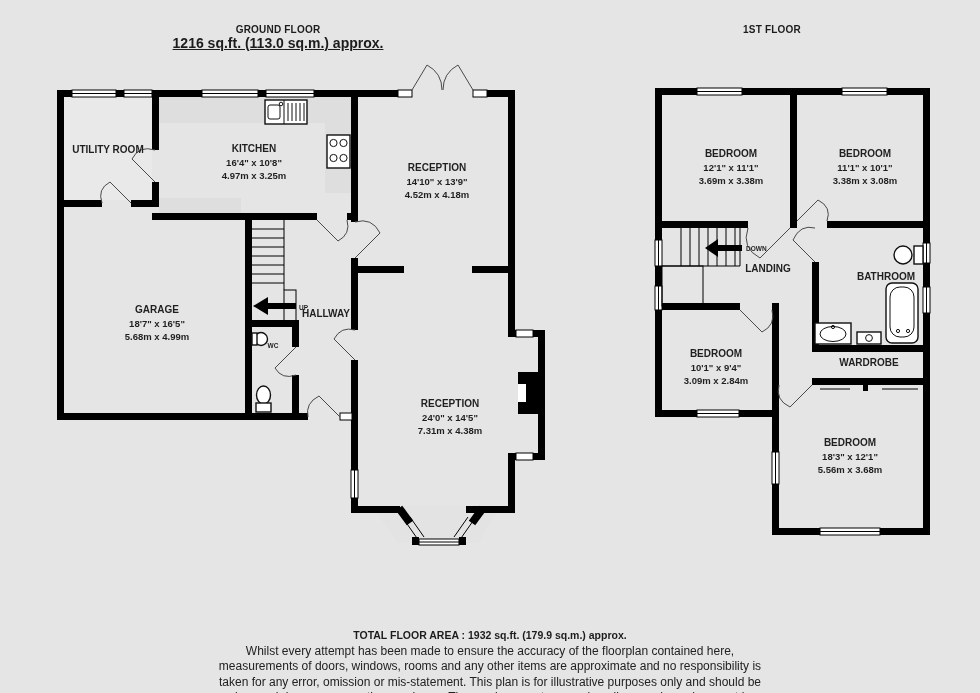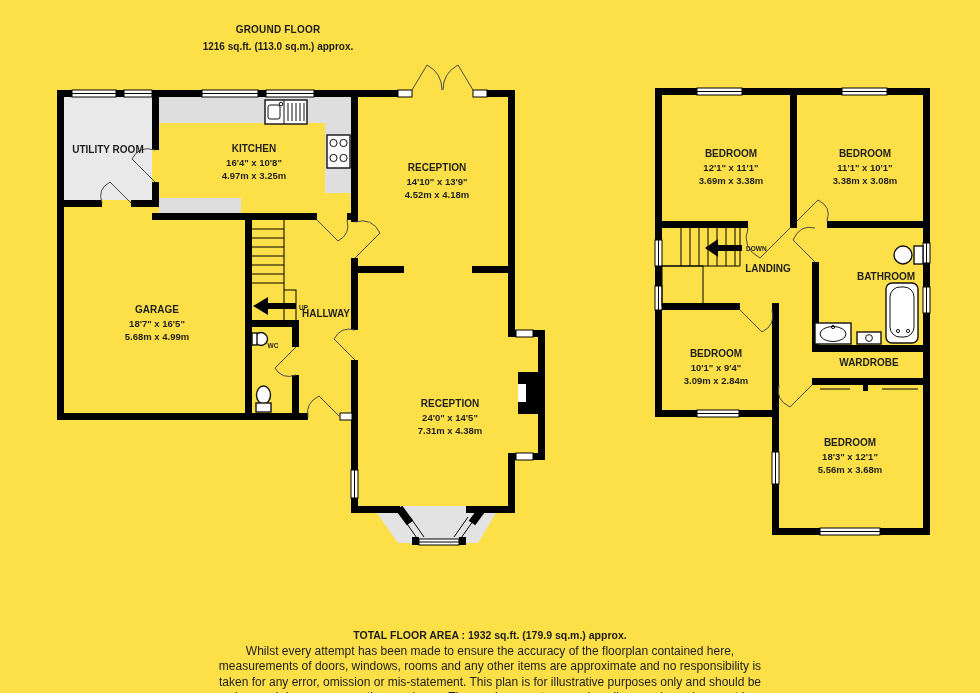--- a/index.html
+++ b/index.html
@@ -4,7 +4,7 @@
 <style>
   html,body{margin:0;padding:0;}
   body{width:980px;height:693px;background:#ffffff;font-family:"Liberation Sans",sans-serif;}
-  .page{position:relative;width:980px;height:693px;background:#fde047;overflow:hidden;}
+  .page{position:relative;width:980px;height:693px;background:#e5e5e5;overflow:hidden;}
   .plan-svg{position:absolute;left:0;top:0;}
   .floor-header{position:absolute;text-align:center;color:#1c1c1c;font-weight:bold;}
   .floor-header .fh-title{font-size:10px;letter-spacing:.2px;}

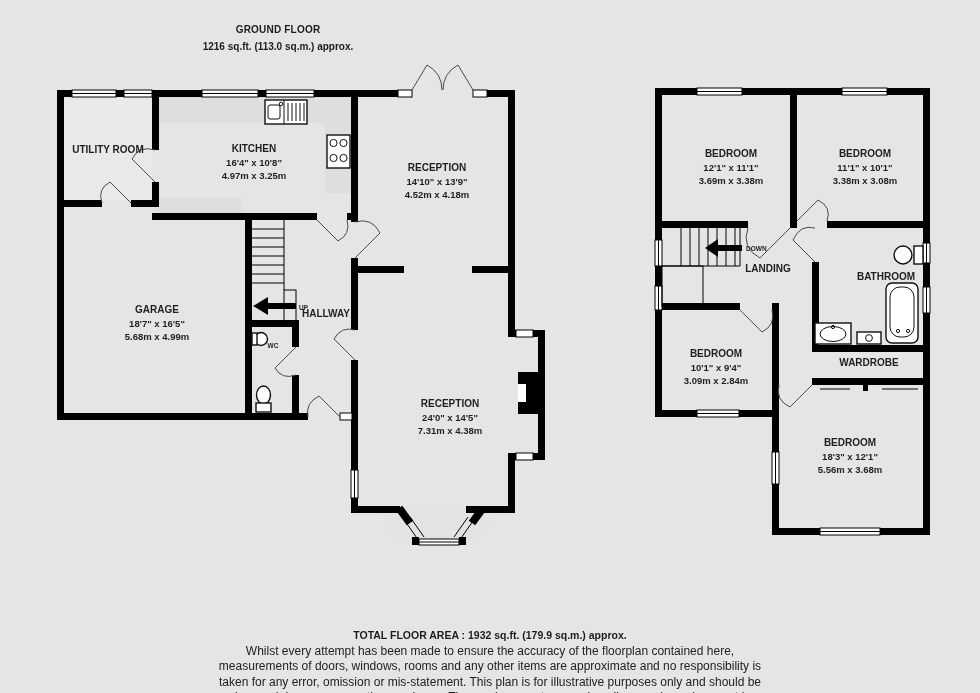--- a/index.html
+++ b/index.html
@@ -38,6 +38,7 @@
   </div>
 
   <div class="floor-header" id="ff-header">
+    <div class="fh-title">1ST FLOOR</div>
   </div>
 
   <svg class="plan-svg" width="980" height="693" viewBox="0 0 980 693">

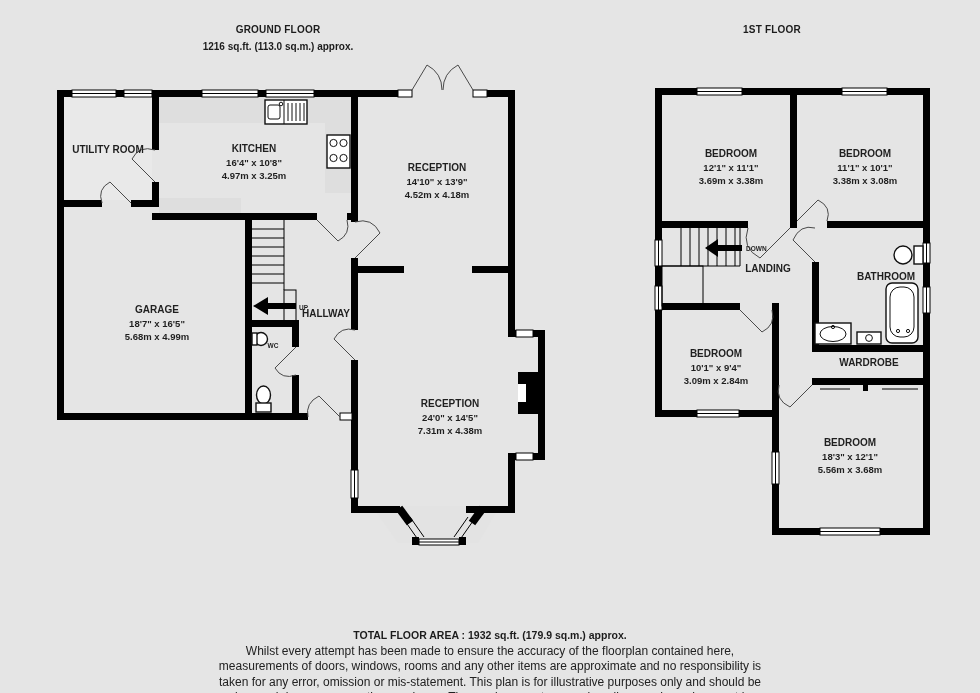--- a/index.html
+++ b/index.html
@@ -8,7 +8,7 @@
   .plan-svg{position:absolute;left:0;top:0;}
   .floor-header{position:absolute;text-align:center;color:#1c1c1c;font-weight:bold;}
   .floor-header .fh-title{font-size:10px;letter-spacing:.2px;}
-  .floor-header .fh-area{font-size:10px;margin-top:6px;}
+  .floor-header .fh-area{font-size:14px;margin-top:0;text-decoration:underline;}
   #gf-header{left:128px;top:24px;width:300px;}
   #ff-header{left:622px;top:24px;width:300px;}
   .footer{position:absolute;left:0;top:629px;width:980px;text-align:center;color:#1c1c1c;}

